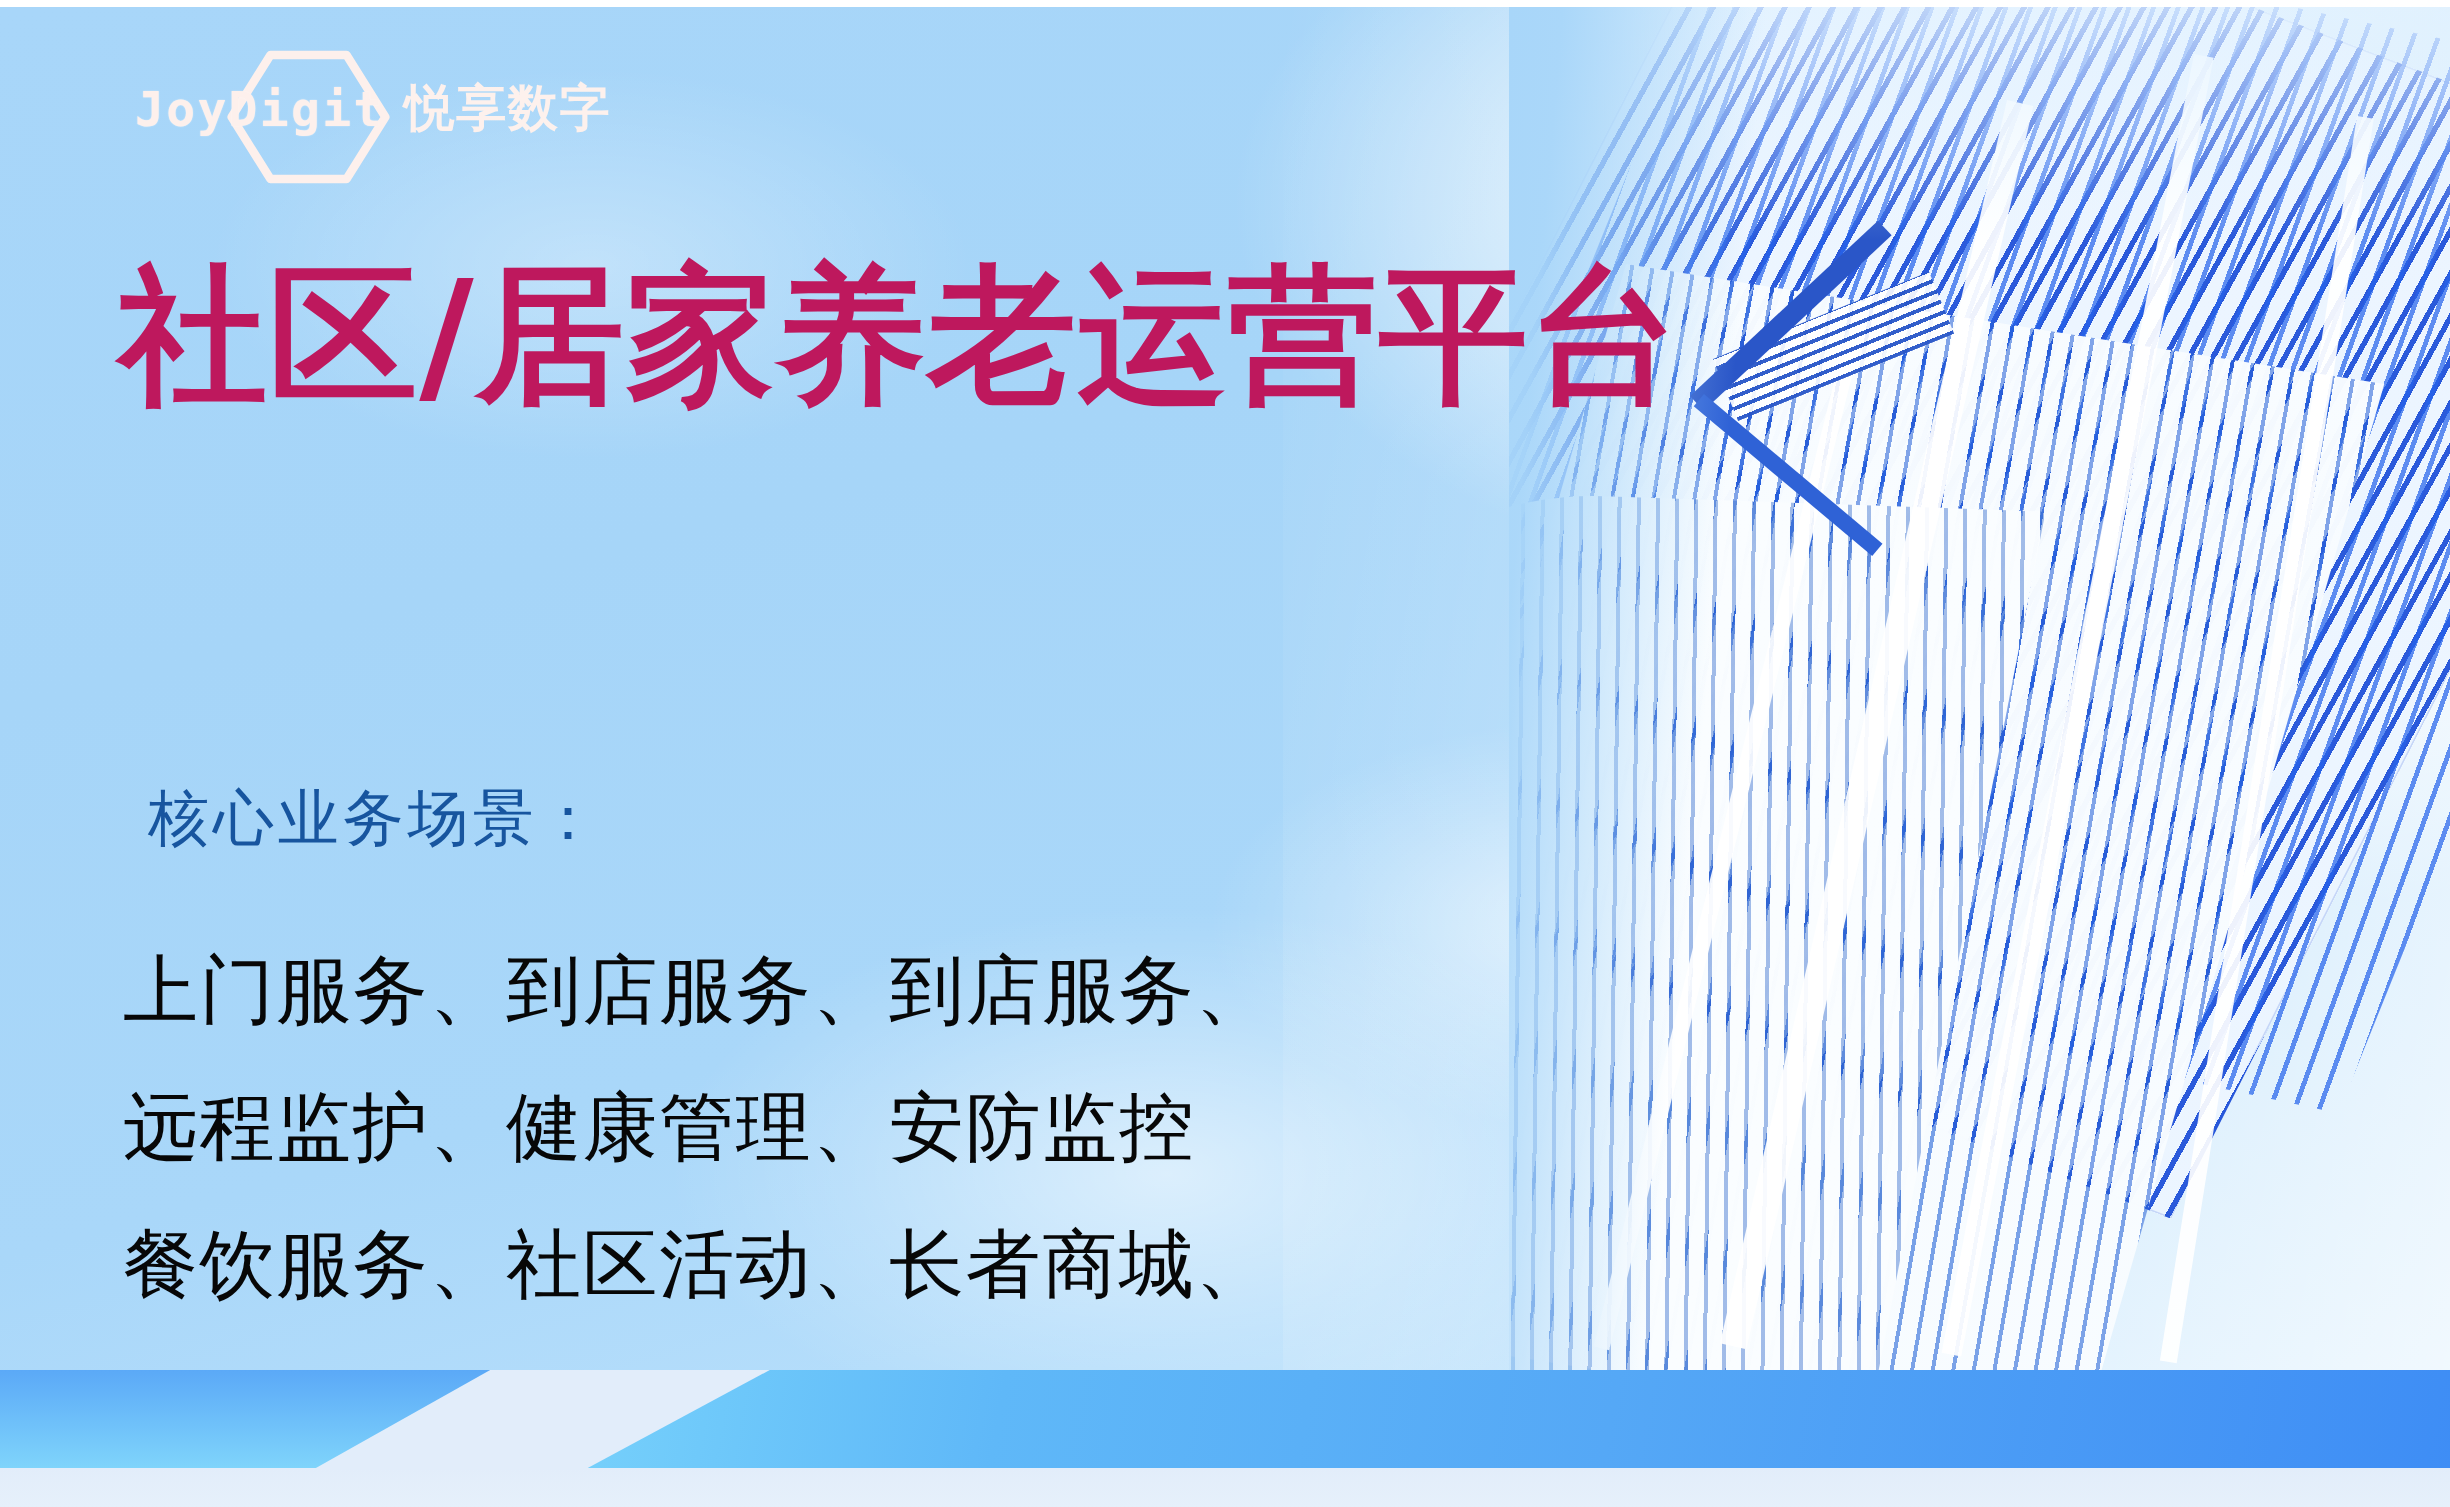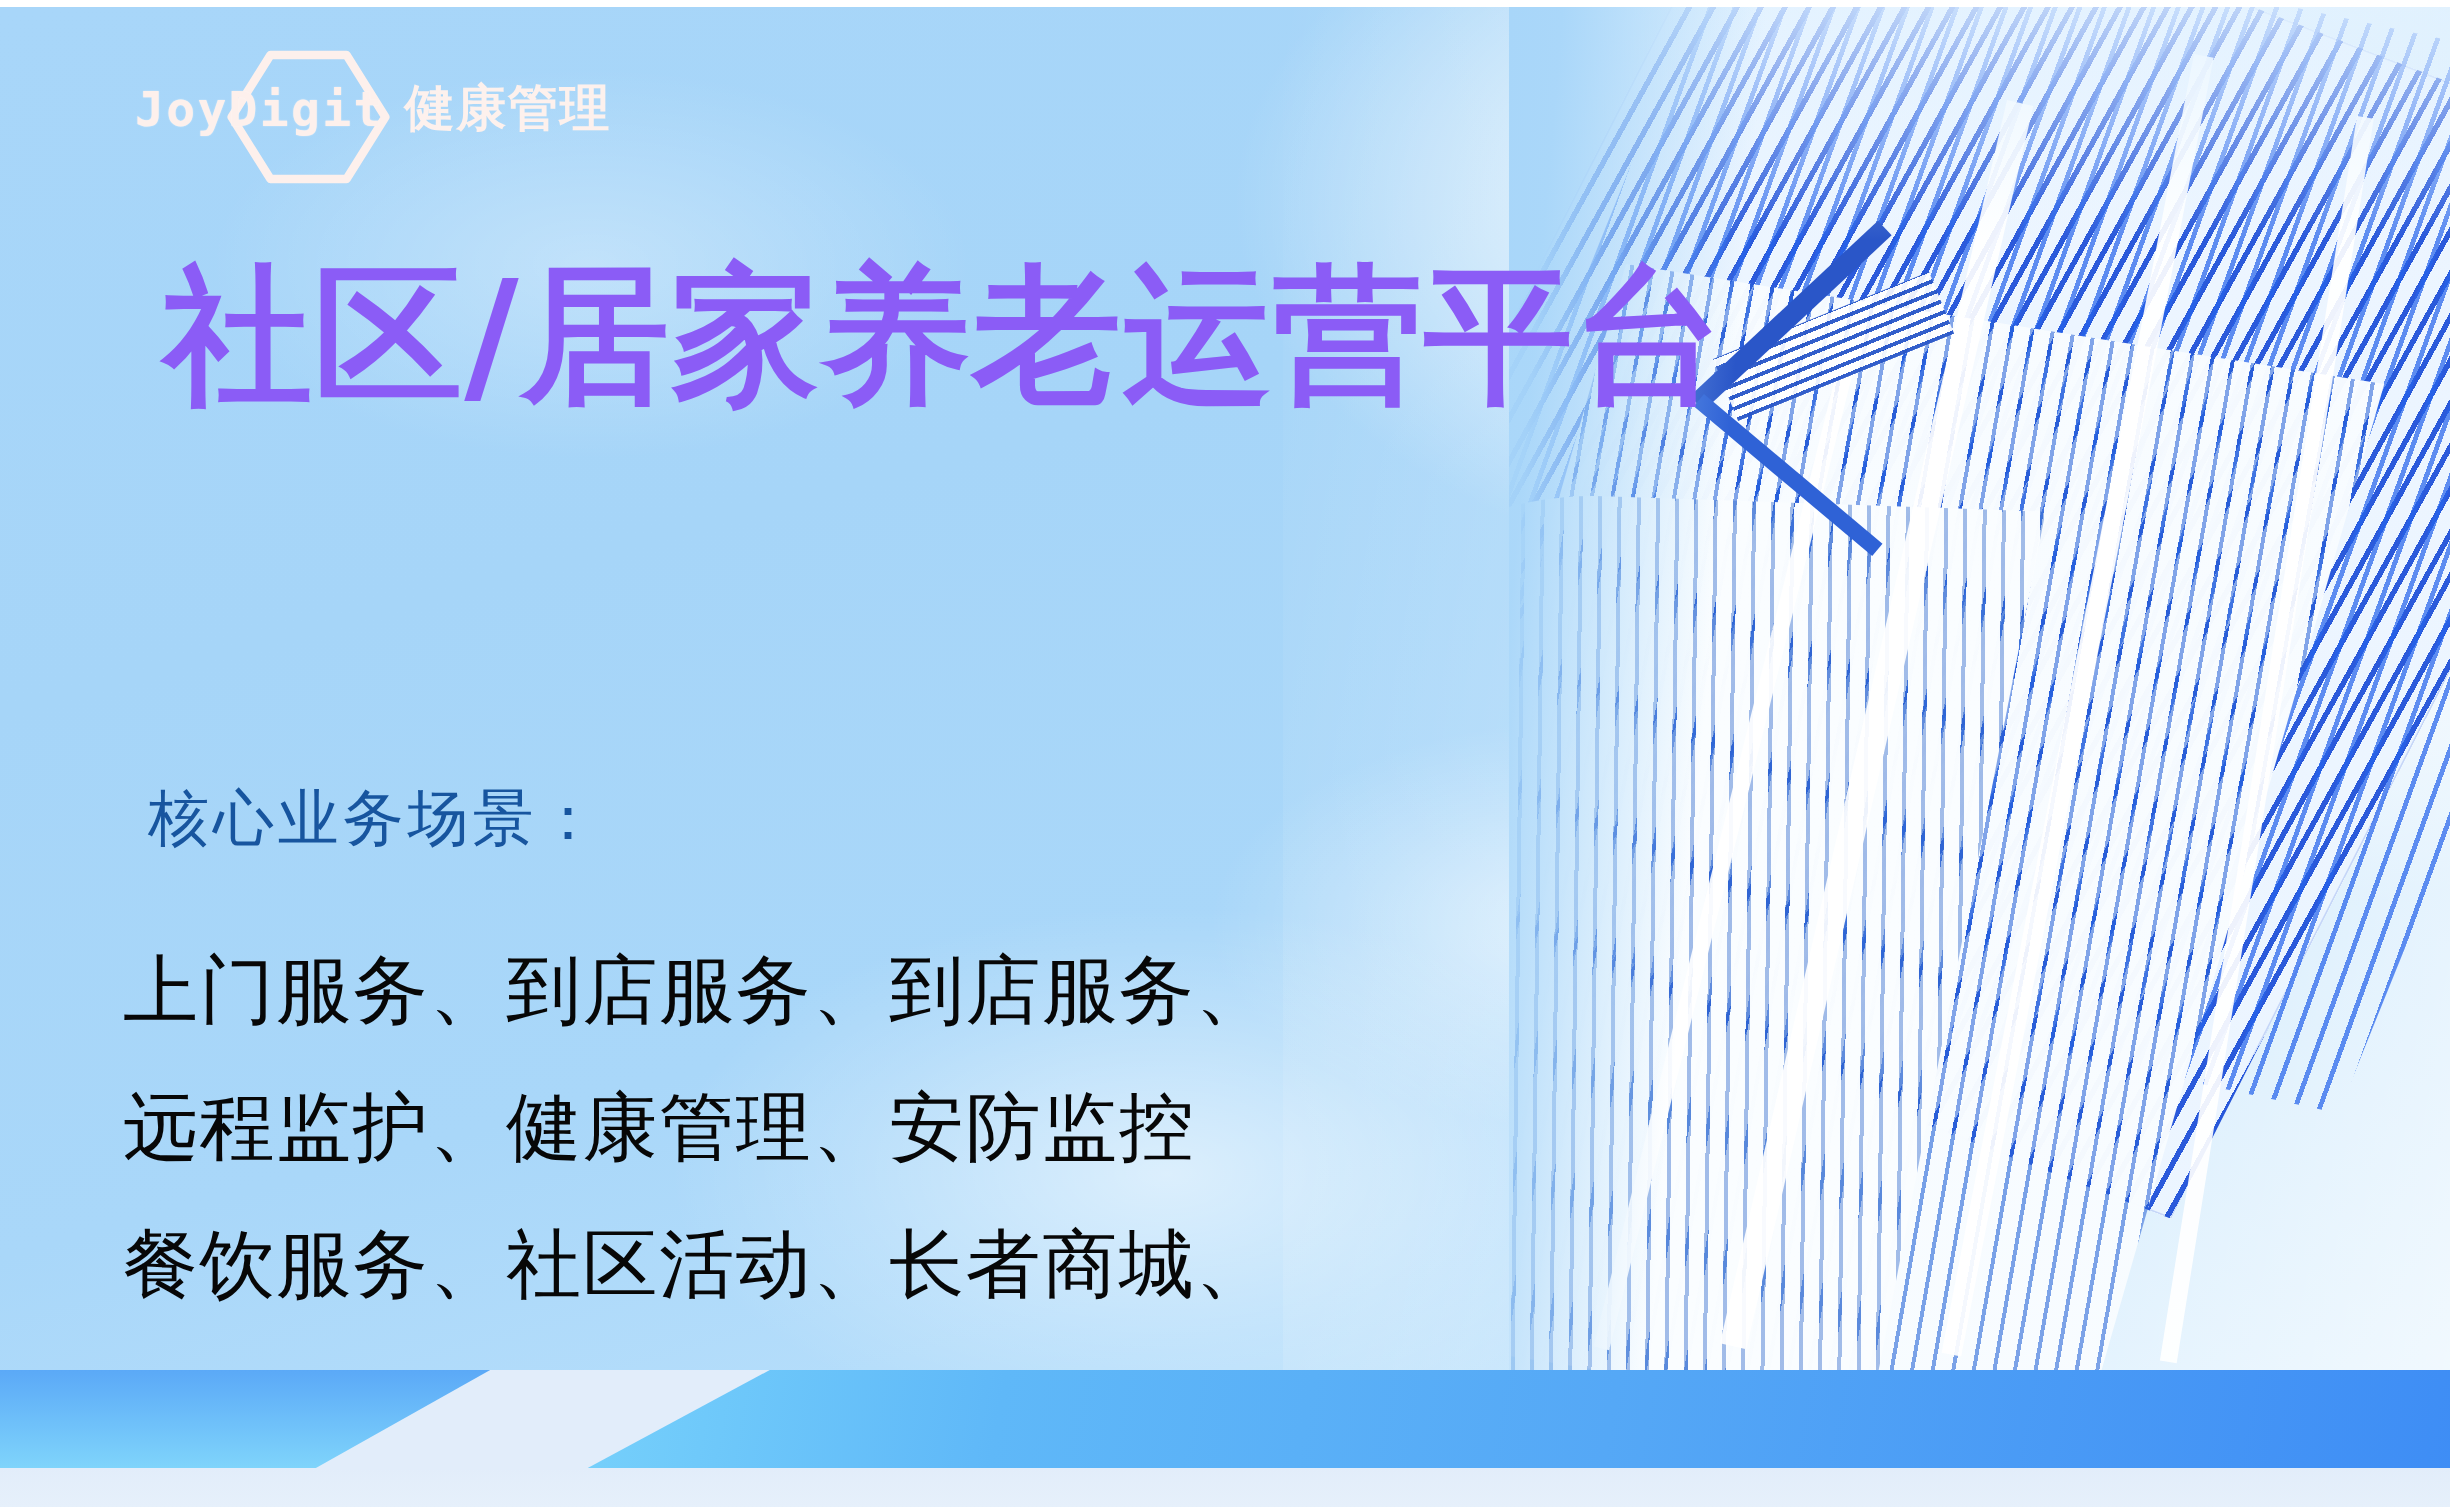--- a/index.html
+++ b/index.html
@@ -244,7 +244,7 @@
       <polygon points="56,6 154,6 204,86 154,166 56,166 6,86" fill="none" stroke="#FDF0EC" stroke-width="11" stroke-linejoin="round"></polygon>
     </svg>
     <span class="logo-text">JoyDigit</span>
-    <span class="logo-cn">健康管理</span>
+    <span class="logo-cn">悦享数字</span>
   </div>
 
   <div class="title">社区/居家养老运营平台</div>

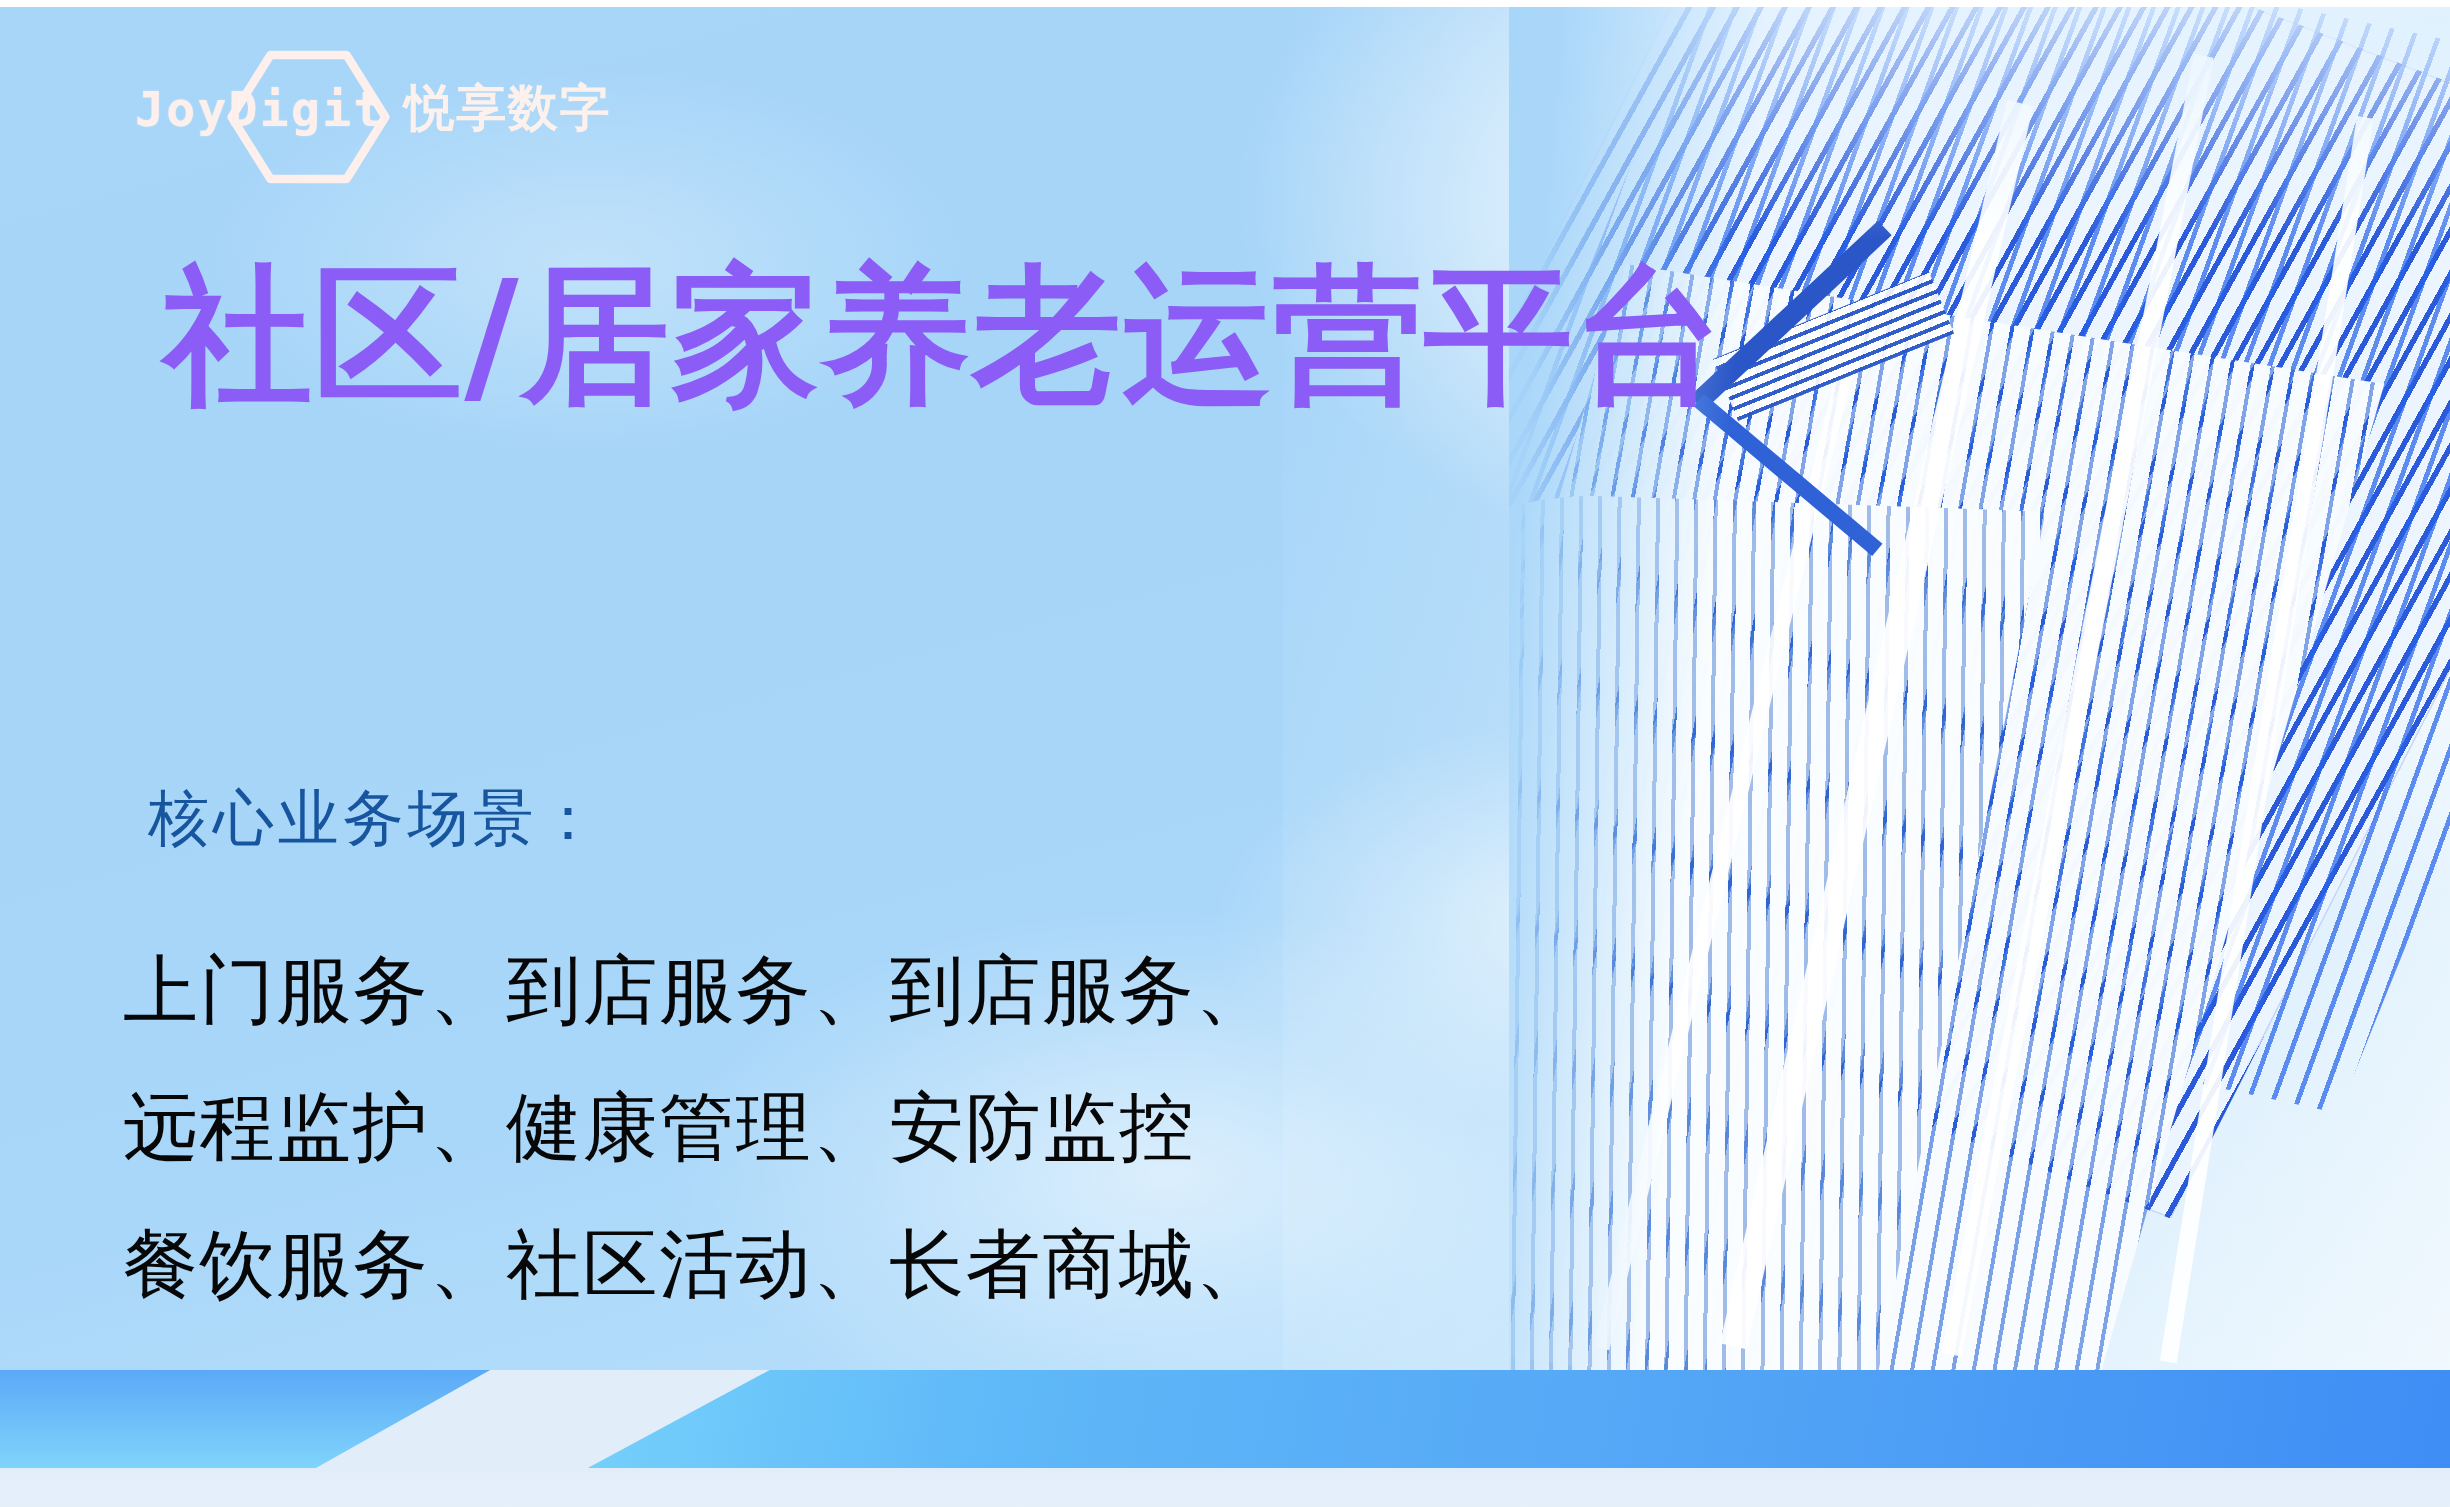--- a/index.html
+++ b/index.html
@@ -155,9 +155,8 @@
     position:absolute; left:118px; top:261px;
     font-family:"DejaVu Sans","Liberation Sans",sans-serif;
     font-size:149px; font-weight:900; letter-spacing:1.6px;
-    color:#8b5cf6; line-height:1.0; white-space:nowrap;
+    color:#be185d; line-height:1.0; white-space:nowrap;
     z-index:40;
-    margin-left:45px;
   }
 
   

